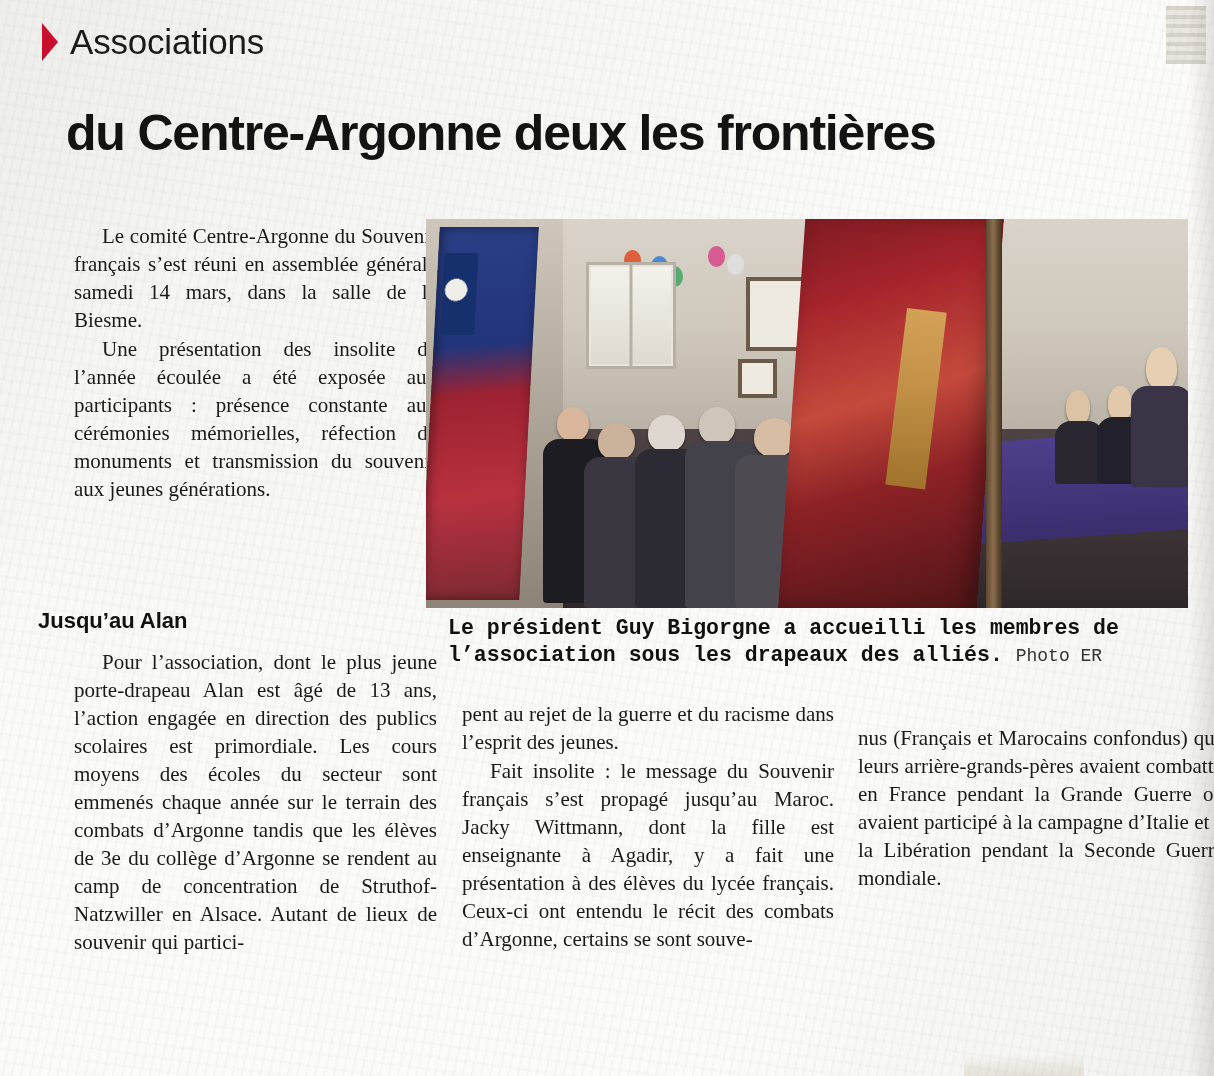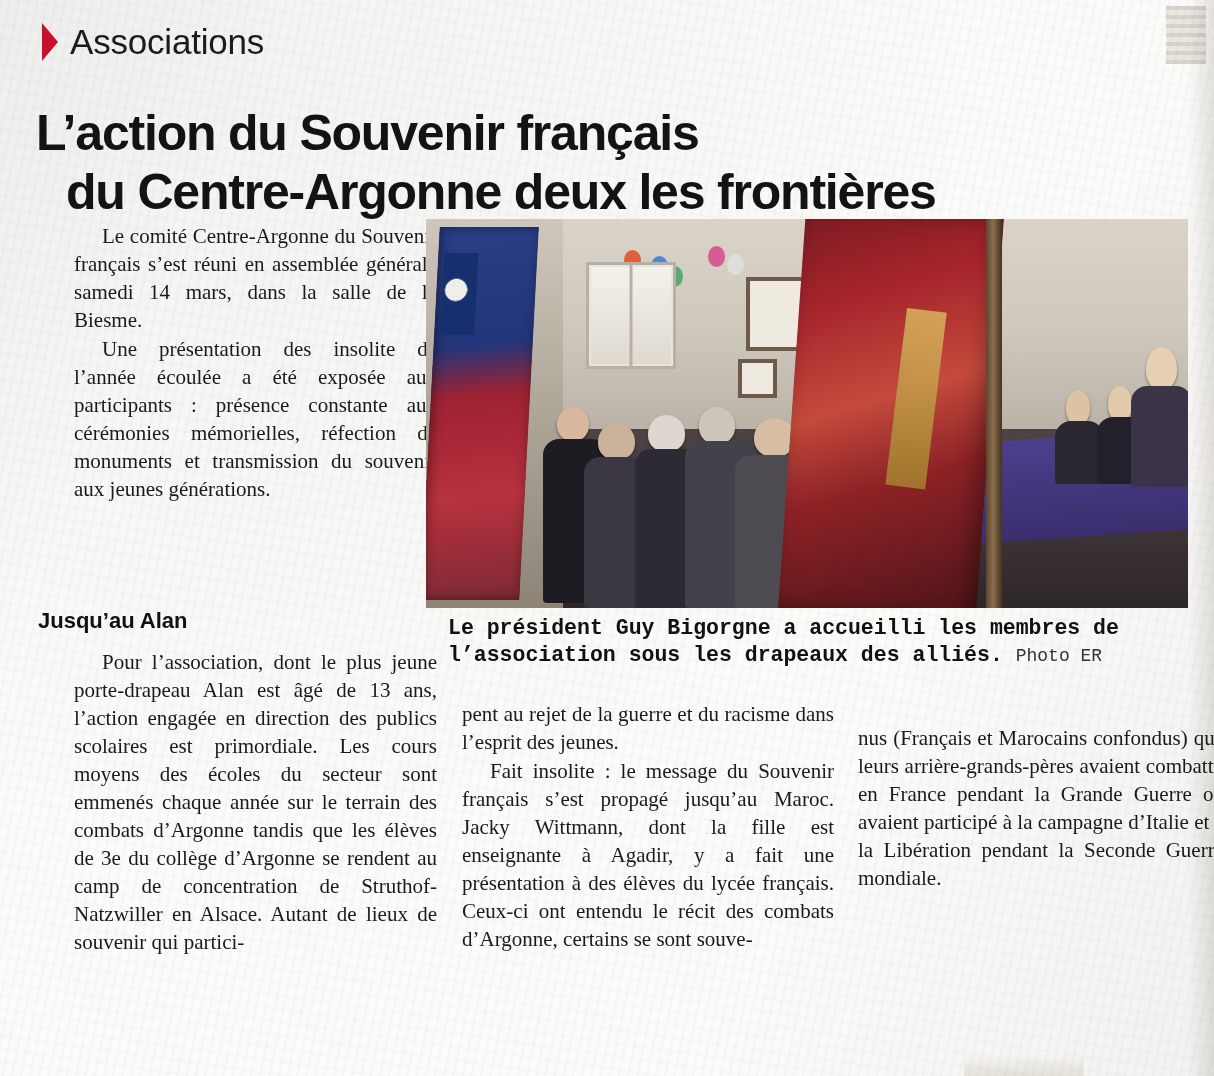--- a/index.html
+++ b/index.html
@@ -313,7 +313,6 @@
     </div>
 
     <h1 class="headline">
-      <span class="l1">L’action du Souvenir français</span>
       <span class="l2">du Centre-Argonne deux les frontières</span>
     </h1>
 

